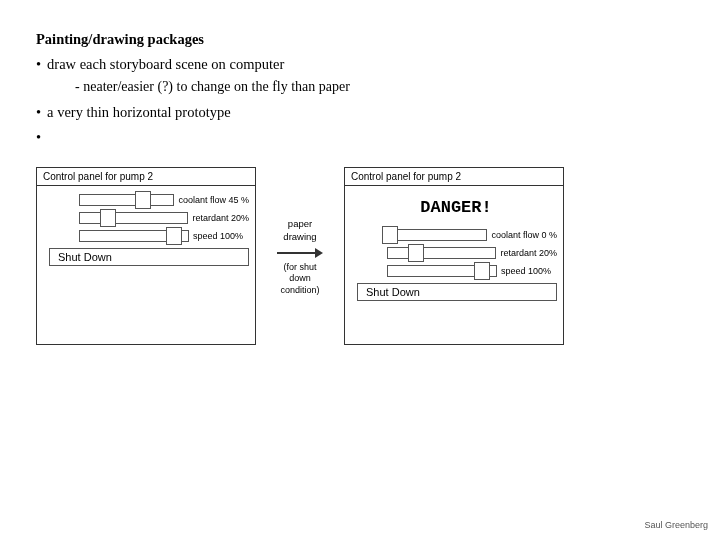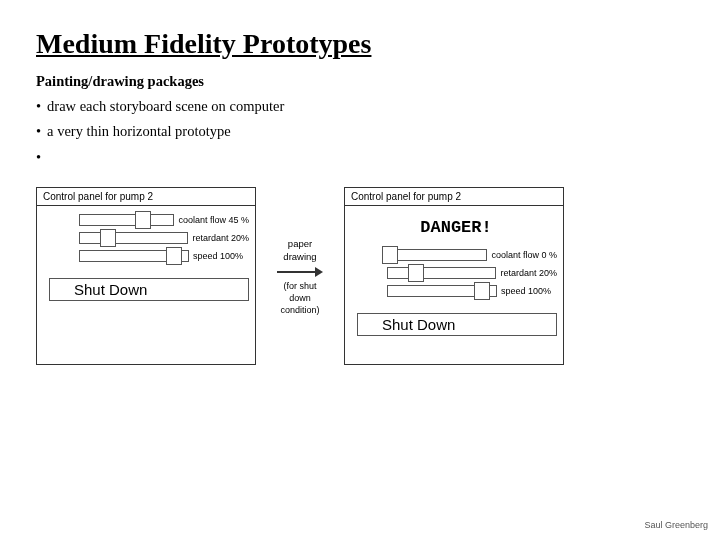--- a/index.html
+++ b/index.html
@@ -166,7 +166,6 @@
 <body>
 
 <div class="page">
-  <h1>Medium Fidelity Prototypes</h1>
 
   <div class="content">
     <div class="label">Painting/drawing packages</div>

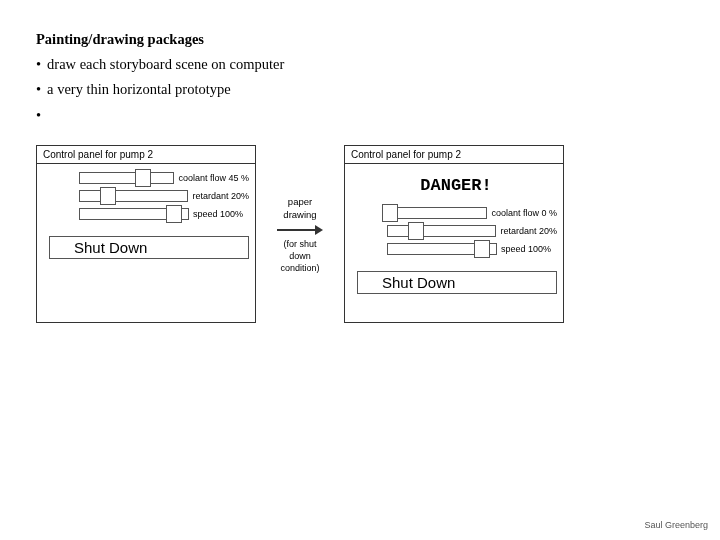--- a/index.html
+++ b/index.html
@@ -174,6 +174,7 @@
       <span class="dot">•</span>
       <div>
         <span>draw each storyboard scene on computer</span>
+        <div class="sub-bullet">- neater/easier (?) to change on the fly than paper</div>
       </div>
     </div>
 

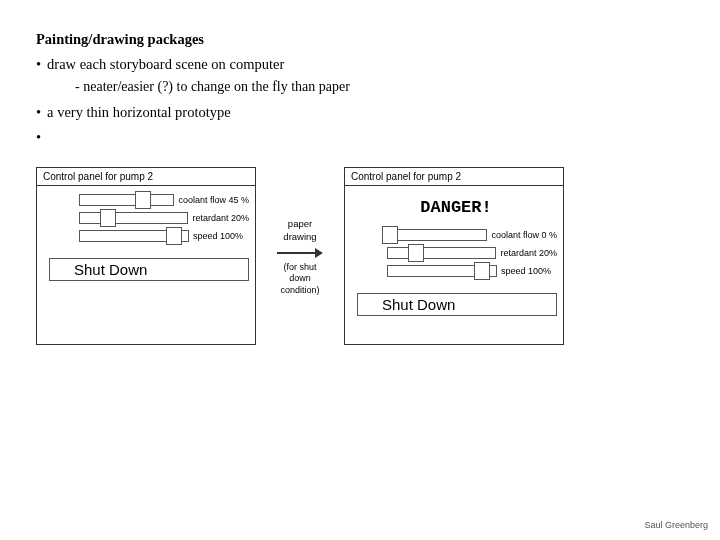--- a/index.html
+++ b/index.html
@@ -98,12 +98,12 @@
     }
     .shutdown-btn {
       border: 1.5px solid #555;
-      padding: 2px 24px;
-      font-size: 15px;
+      padding: 2px 8px;
+      font-size: 11px;
       font-family: Arial, sans-serif;
       background: #fff;
       display: inline-block;
-      margin-top: 10px;
+      margin-top: 0;
       margin-left: 2px;
     }
     

